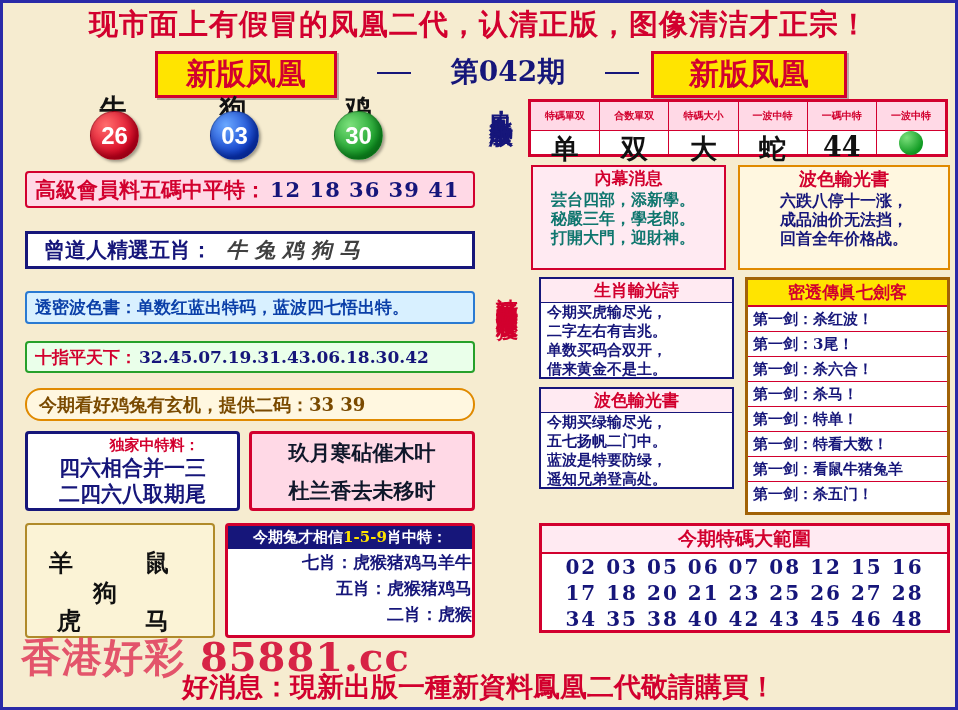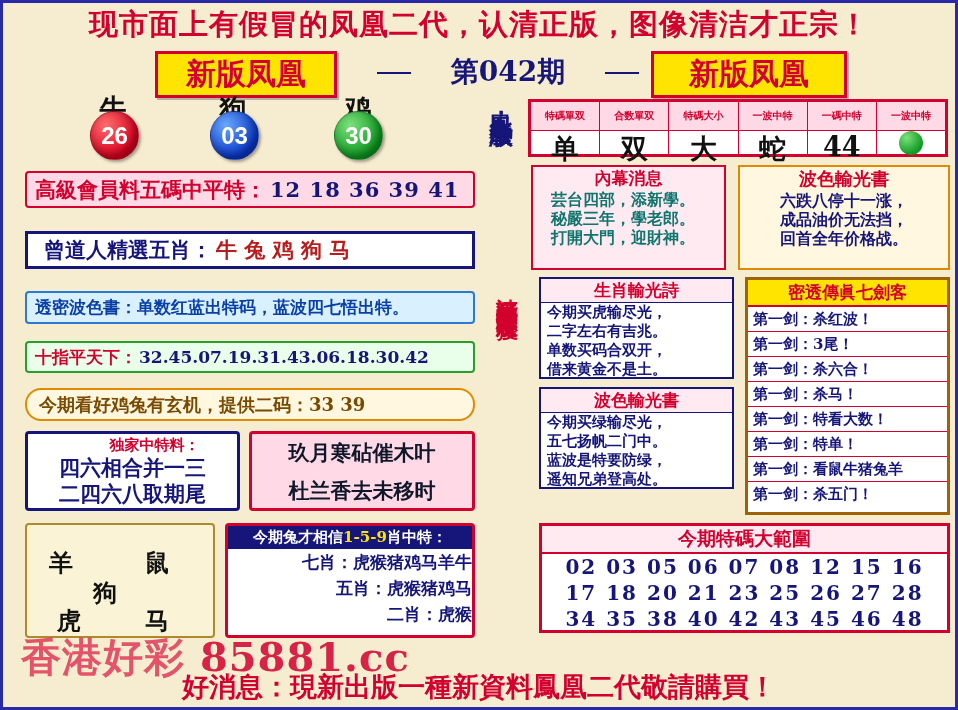--- a/index.html
+++ b/index.html
@@ -86,7 +86,7 @@
     background:#ffffff;border:3px solid #16167a;border-radius:0;
     padding-left:16px;font-size:21px;color:#16167a;
   }
-  #box-five .v{color:#b91c1c;margin-left:4px;}
+  #box-five .v{color:#404040;margin-left:14px;font-style:italic;}
   #box-wave{
     left:22px;top:288px;width:450px;height:33px;
     background:#d8f0ff;border:2px solid #2a7ad2;border-radius:4px;

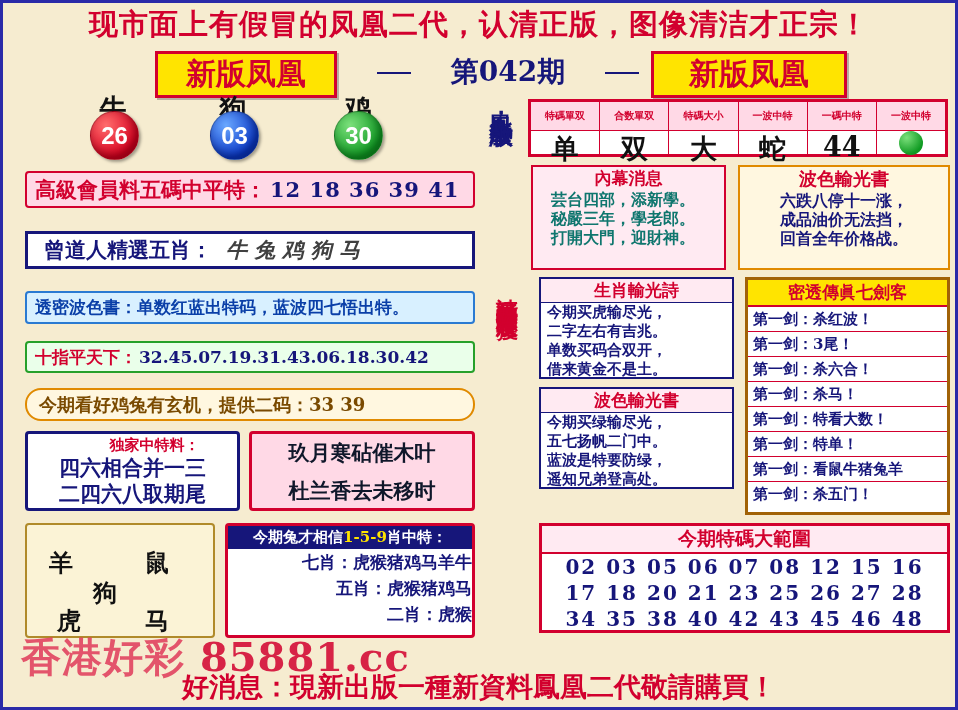--- a/index.html
+++ b/index.html
@@ -392,8 +392,8 @@
     <div class="row">第一剑：3尾！</div>
     <div class="row">第一剑：杀六合！</div>
     <div class="row">第一剑：杀马！</div>
+    <div class="row">第一剑：特单！</div>
     <div class="row">第一剑：特看大数！</div>
-    <div class="row">第一剑：特单！</div>
     <div class="row">第一剑：看鼠牛猪兔羊</div>
     <div class="row">第一剑：杀五门！</div>
   </div>

